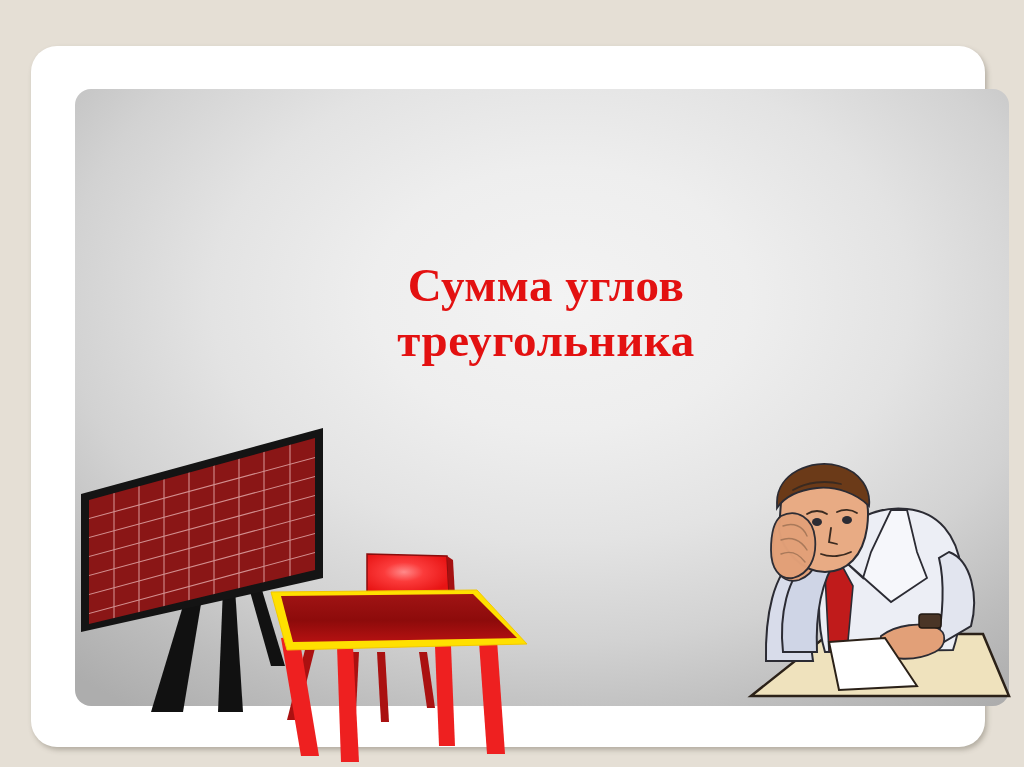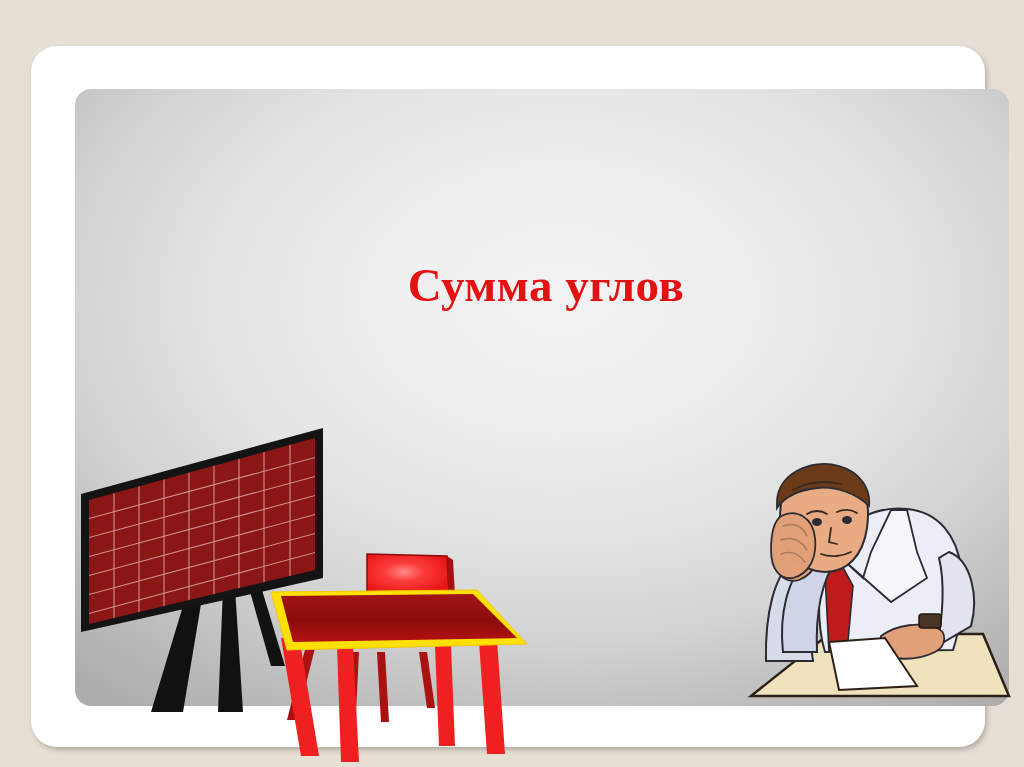--- a/index.html
+++ b/index.html
@@ -129,6 +129,7 @@
 
     <div class="title-block">
       <span class="title-line">Сумма углов</span>
+      <span class="title-line">треугольника</span>
     </div>
 
     <div class="easel">

